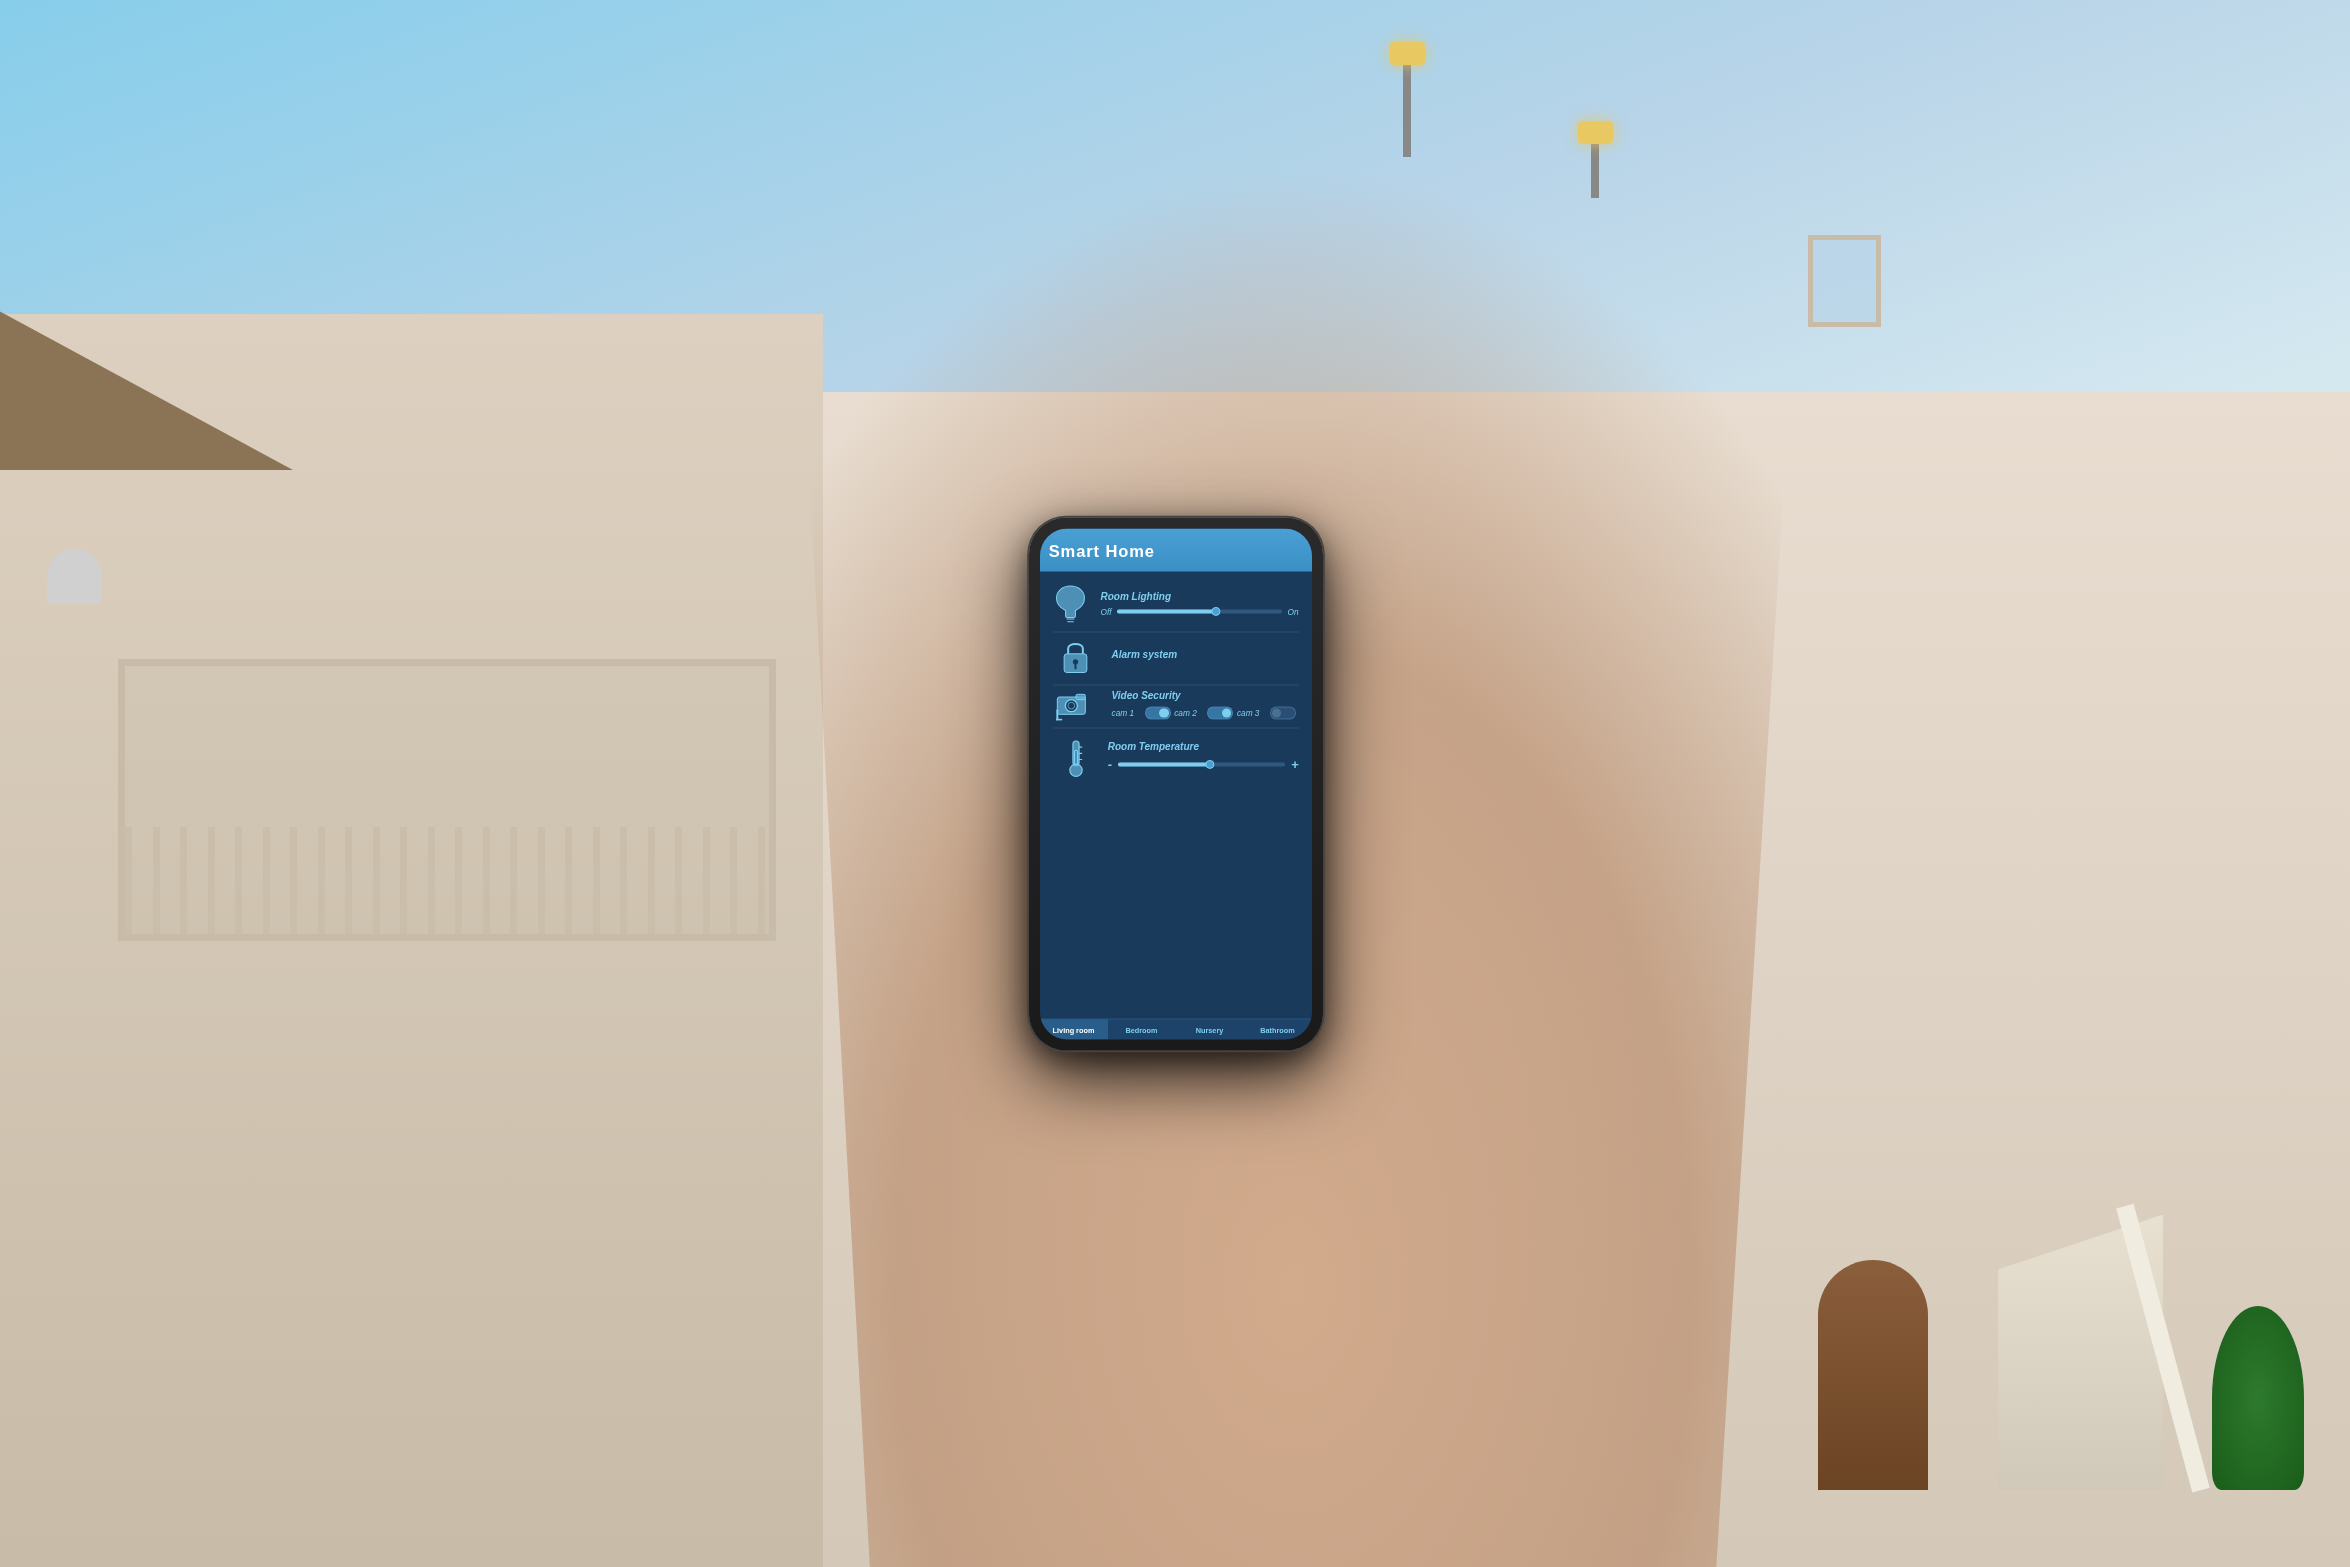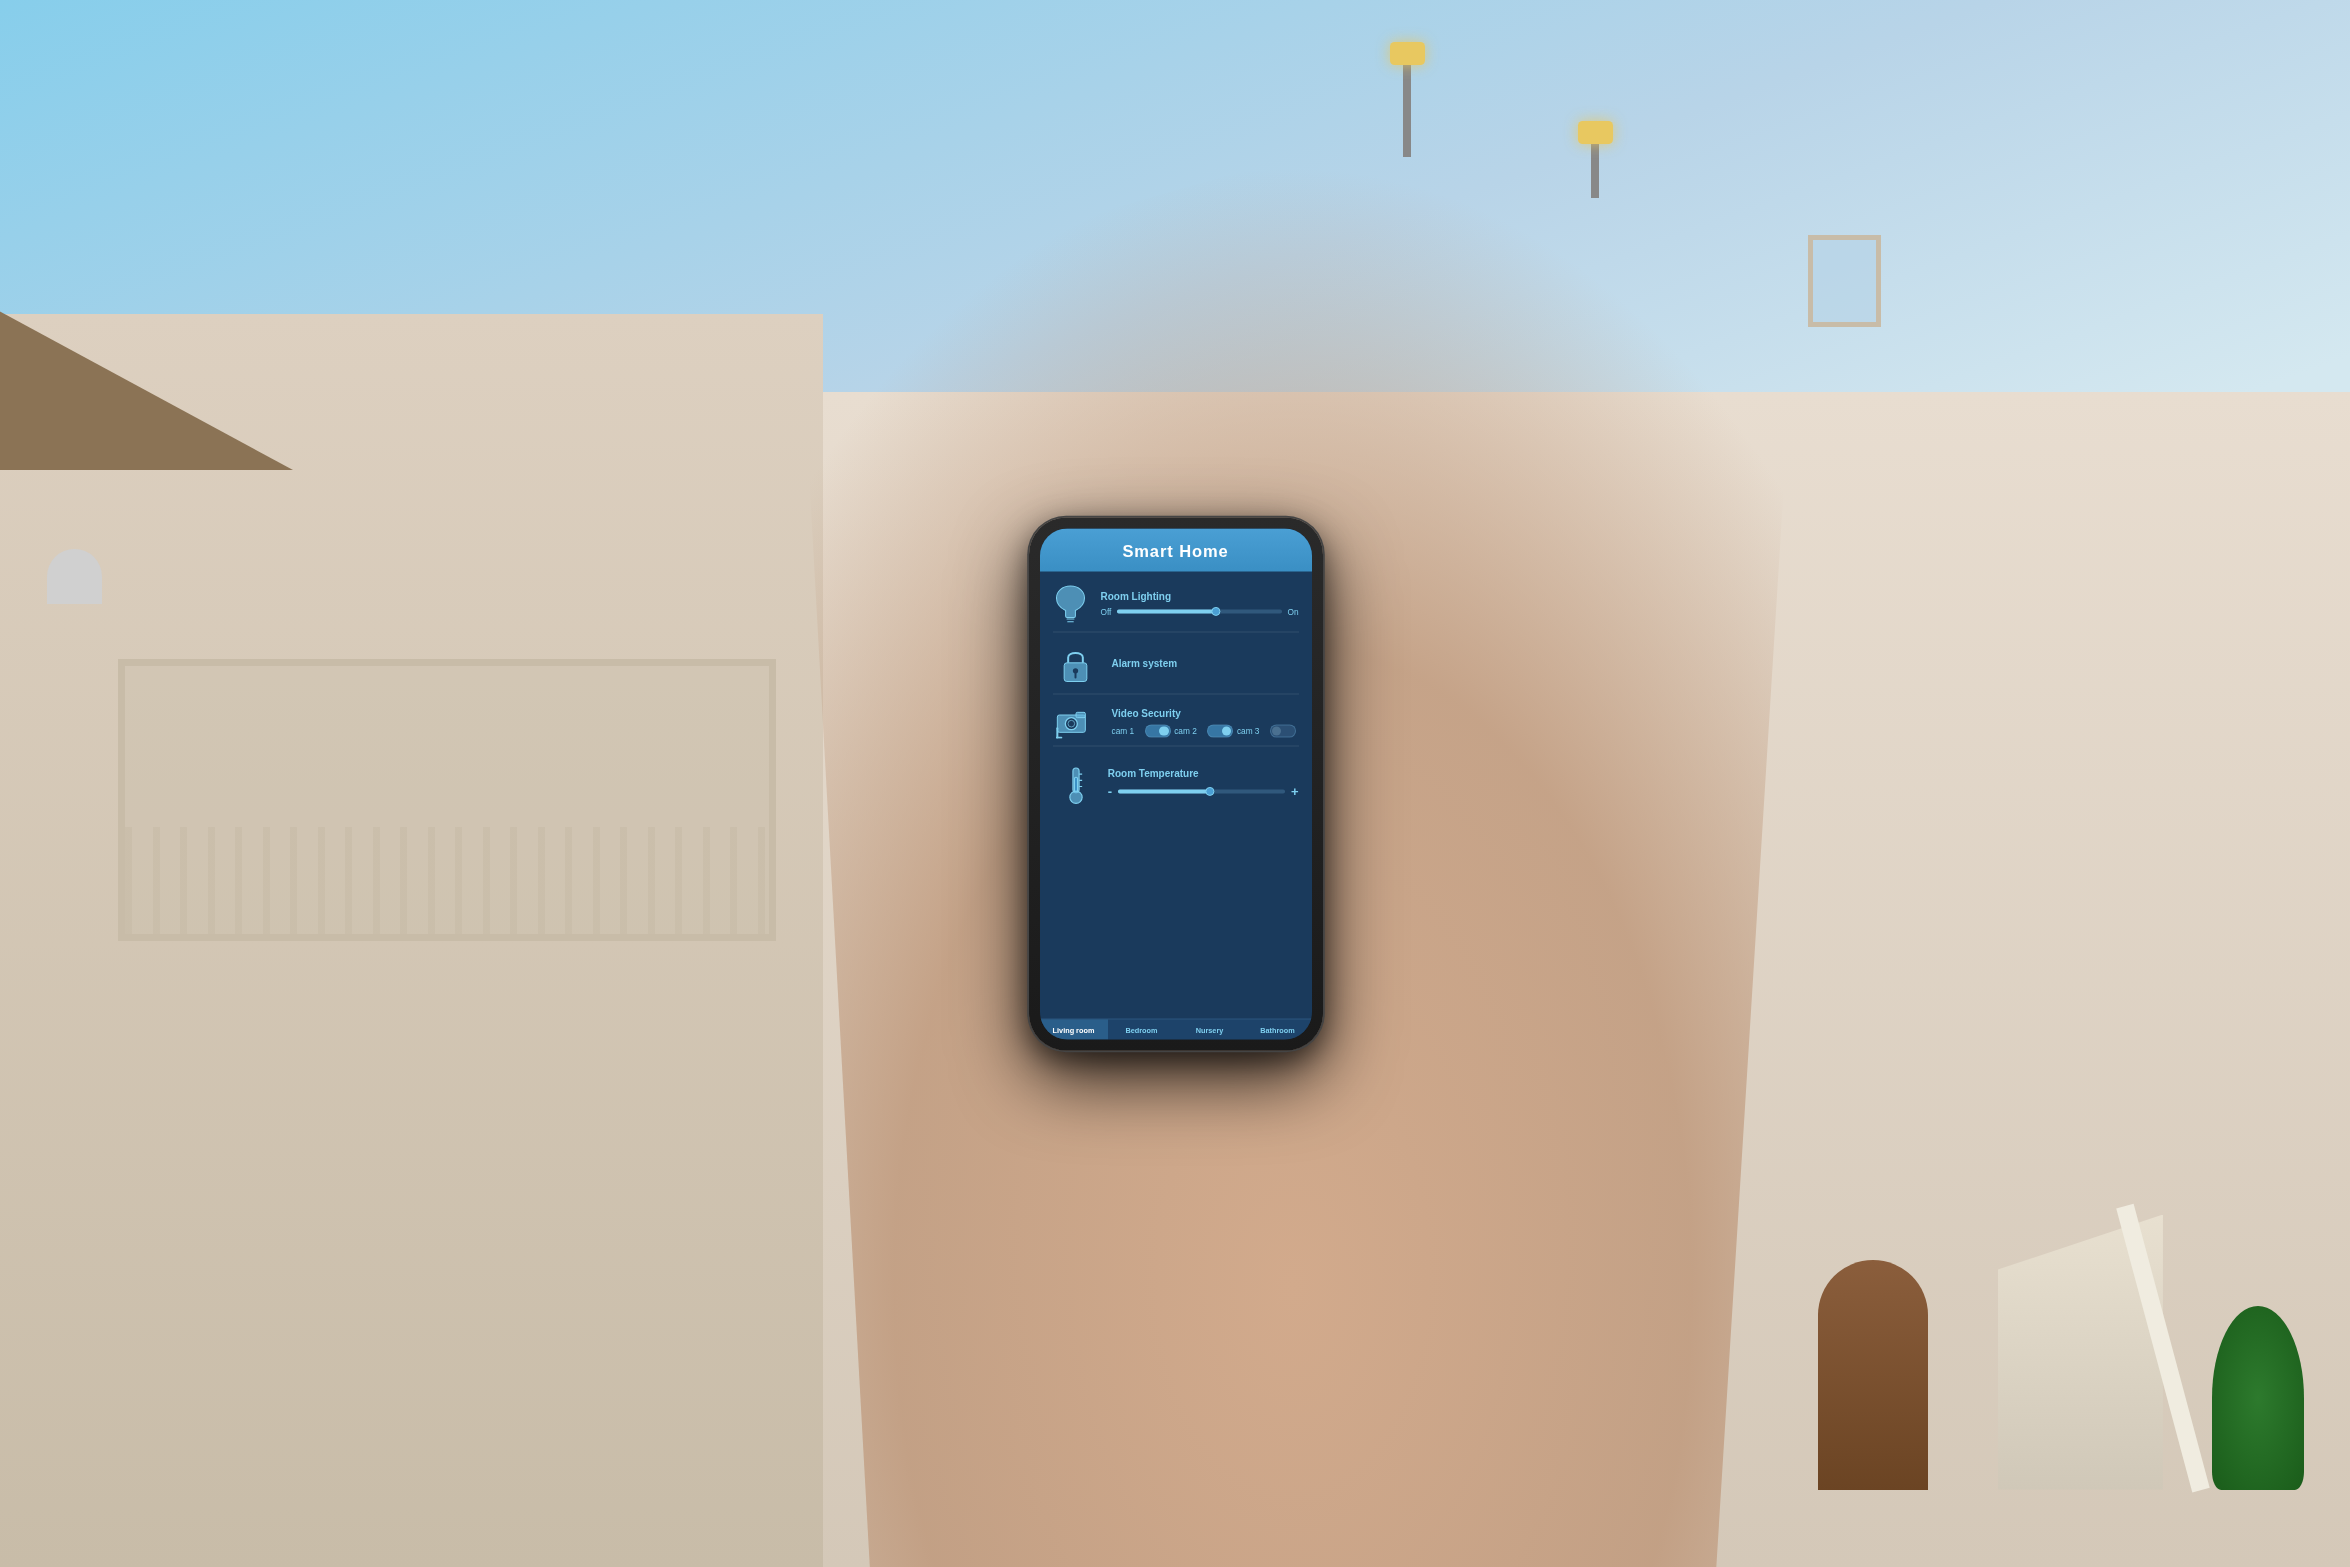--- a/index.html
+++ b/index.html
@@ -234,7 +234,7 @@
     .app-header {
       background: linear-gradient(180deg, #4a9fd4 0%, #3a8fc4 100%);
       padding: 13px 9.2px 11px;
-      text-align: center;
+      text-align: left;
       flex-shrink: 0;
     }
 

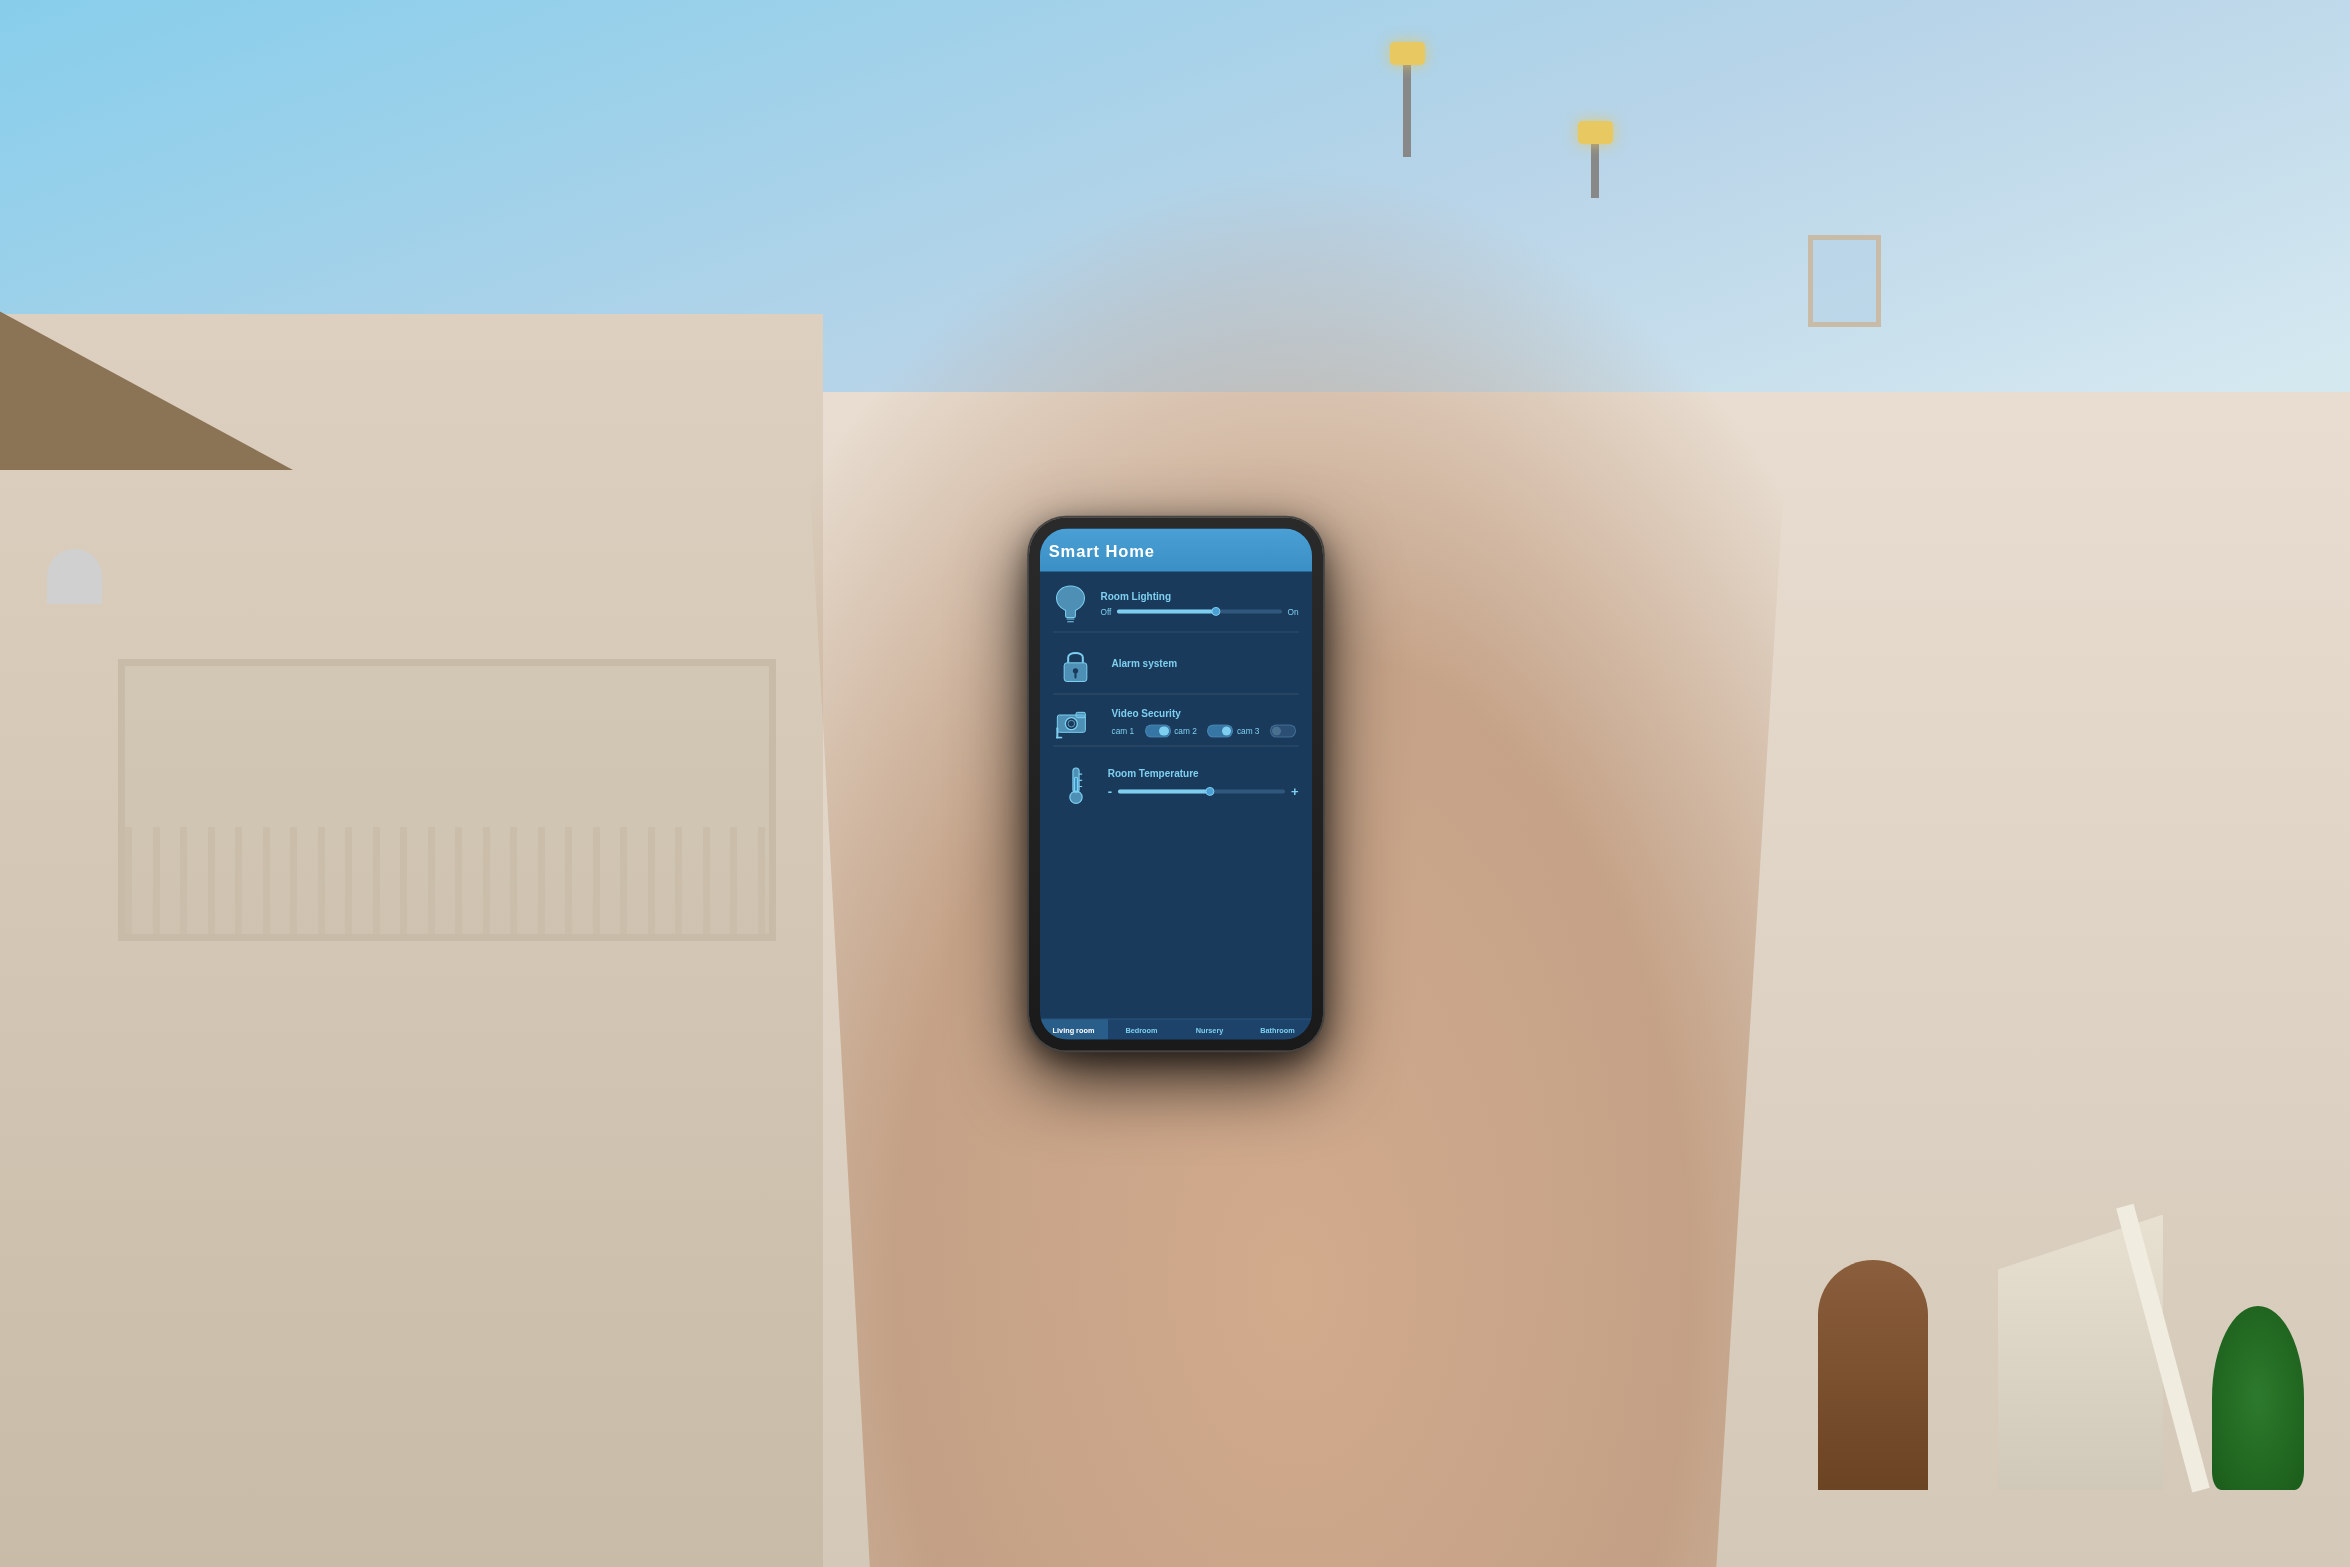--- a/index.html
+++ b/index.html
@@ -251,8 +251,9 @@
       padding: 11px 13px;
       display: flex;
       flex-direction: column;
-      gap: 13px;
+      gap: 4px;
       overflow: hidden;
+      font-style: italic;
     }
 
     

